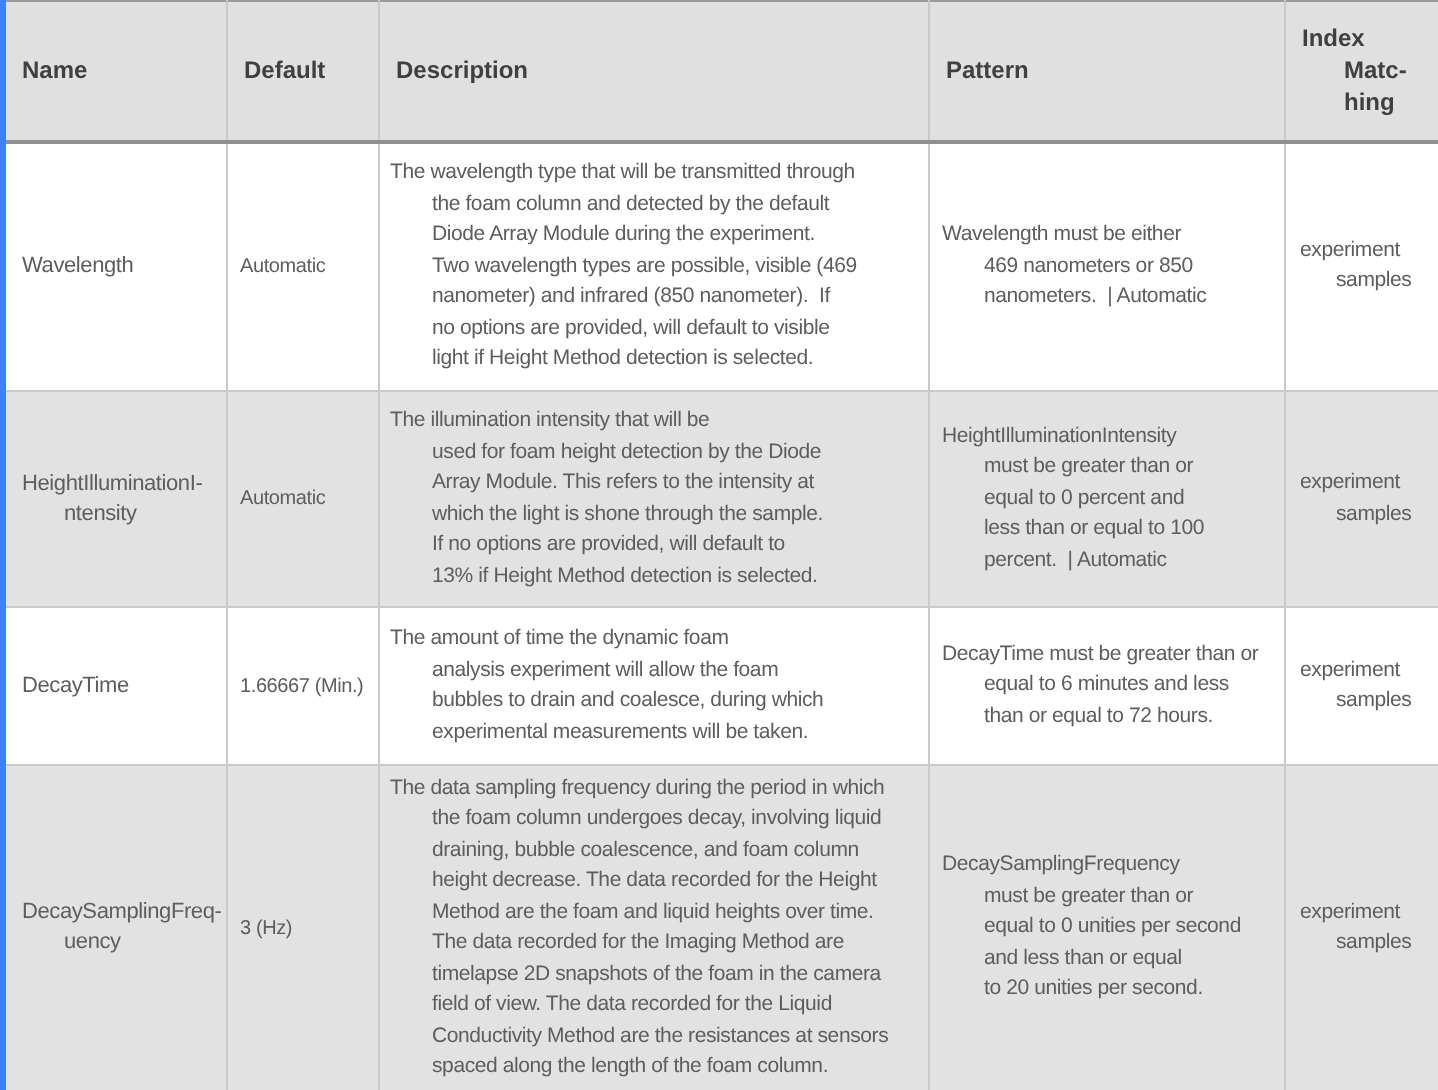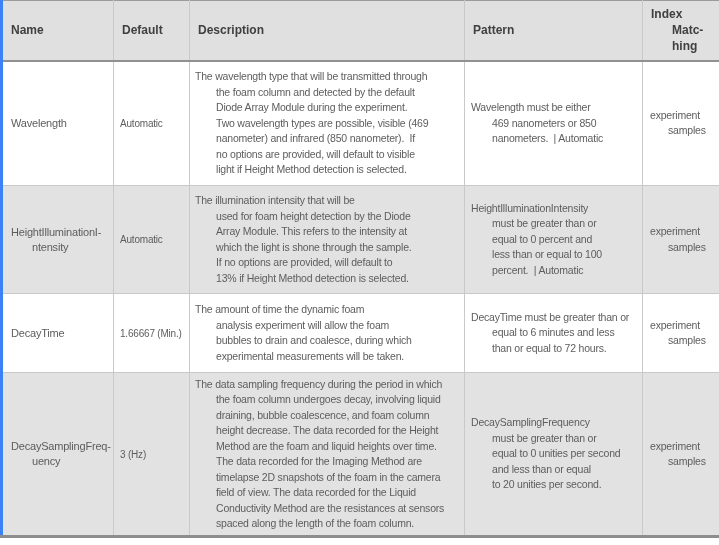--- a/index.html
+++ b/index.html
@@ -36,7 +36,7 @@
   th:first-child, td:first-child { border-left: 3px solid #3b82f6; }
 
   thead th {
-    height: 60px;
+    height: 70px;
     background: #e0e0e0;
     border-top: 1px solid #9a9a9a;
     border-bottom: 2px solid #909090;

